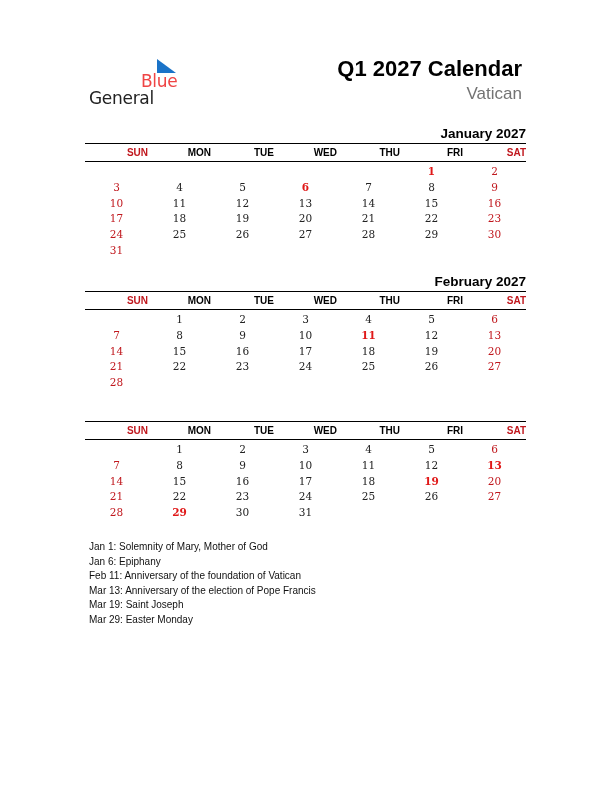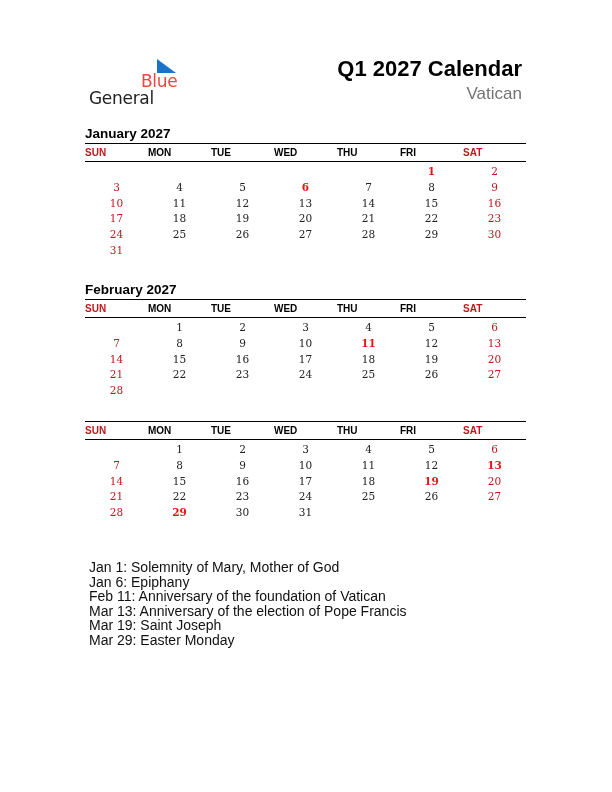--- a/index.html
+++ b/index.html
@@ -11,7 +11,7 @@
   .title { position: absolute; right: 90px; top: 56px; font-size: 22px; font-weight: bold; text-align: left; white-space: nowrap; }
   .subtitle { position: absolute; right: 90px; top: 84px; font-size: 17px; text-align: left; color: #737373; }
   .month { position: absolute; left: 85px; width: 441px; }
-  .month-title { text-align: left; font-weight: bold; font-size: 13.5px; height: 18px; line-height: 18px; }
+  .month-title { text-align: right; font-weight: bold; font-size: 13.5px; height: 18px; line-height: 18px; }
   .hdr { display: flex; border-top: 1.5px solid #000; border-bottom: 1.5px solid #000; height: 17px; align-items: center; }
   .hdr span { flex: 1; text-align: left; font-weight: bold; font-size: 10px; }
   .hdr span.we { color: #c0171d; }

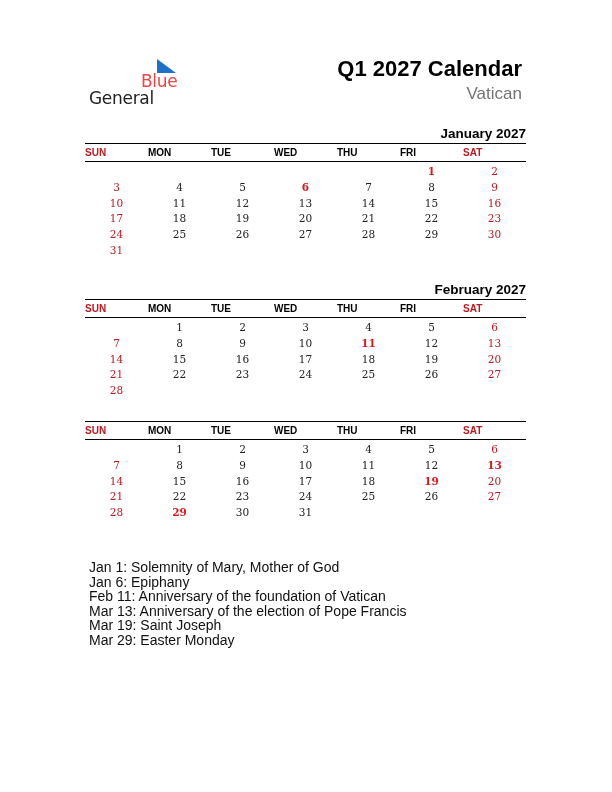--- a/index.html
+++ b/index.html
@@ -13,7 +13,7 @@
   .month { position: absolute; left: 85px; width: 441px; }
   .month-title { text-align: right; font-weight: bold; font-size: 13.5px; height: 18px; line-height: 18px; }
   .hdr { display: flex; border-top: 1.5px solid #000; border-bottom: 1.5px solid #000; height: 17px; align-items: center; }
-  .hdr span { flex: 1; text-align: left; font-weight: bold; font-size: 10px; }
+  .hdr span { flex: 1; text-align: right; font-weight: bold; font-size: 10px; }
   .hdr span.we { color: #c0171d; }
   .grid { display: grid; grid-template-columns: repeat(7, 1fr); grid-auto-rows: 15.8px; margin-top: 2px; }
   .grid span { text-align: center; font-family: "DejaVu Serif", serif; font-size: 10.5px; line-height: 15.8px; color: #222; }

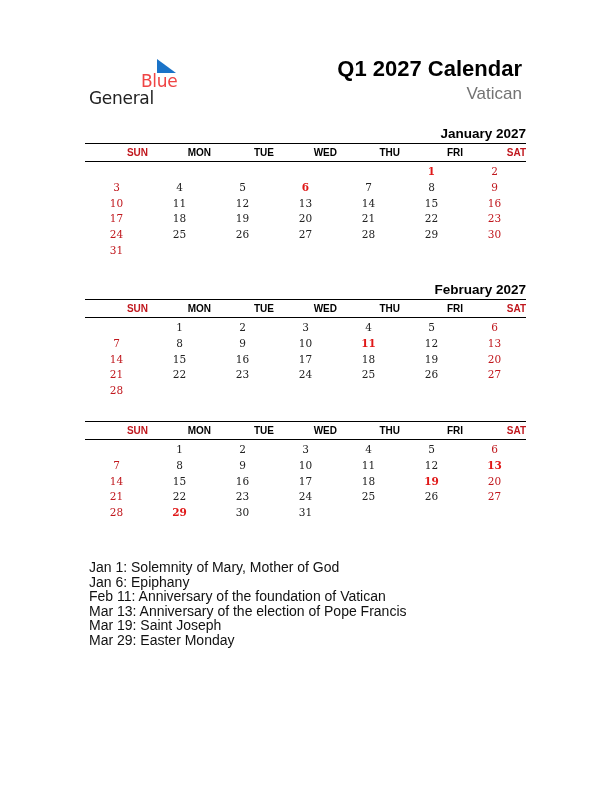--- a/index.html
+++ b/index.html
@@ -84,7 +84,7 @@
     </div>
 </div>
 
-<div class="month" style="top:281px">
+<div class="month" style="top:273px">
   <div class="month-title">February 2027</div>
   <div class="hdr">
       <span class="we">SUN</span>

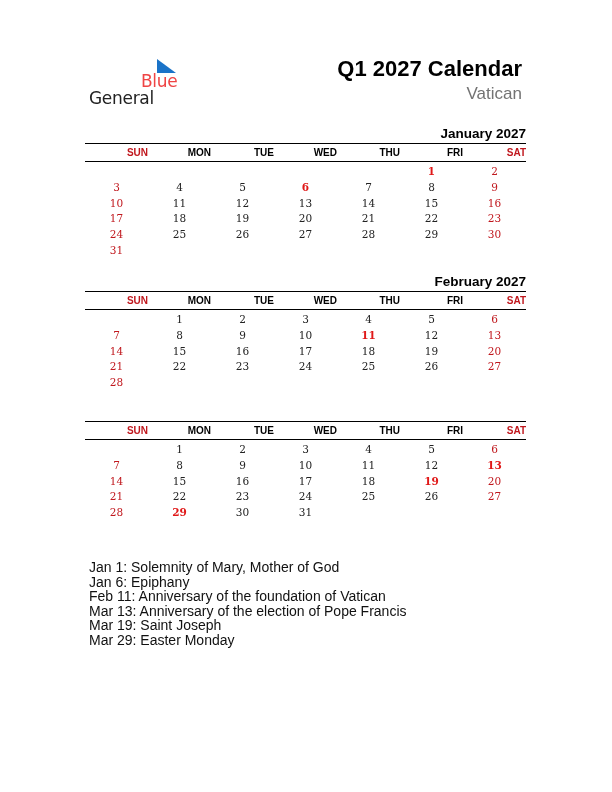--- a/index.html
+++ b/index.html
@@ -19,7 +19,7 @@
   .grid span { text-align: center; font-family: "DejaVu Serif", serif; font-size: 10.5px; line-height: 15.8px; color: #222; }
   .grid span.we { color: #c0171d; }
   .grid span.hol { color: #e01818; font-weight: bold; }
-  .notes { position: absolute; left: 89px; top: 560px; font-size: 14px; line-height: 14.5px; color: #111; }
+  .notes { position: absolute; left: 89px; top: 540px; font-size: 10px; line-height: 14.5px; color: #111; }
 </style>
 </head>
 <body>

